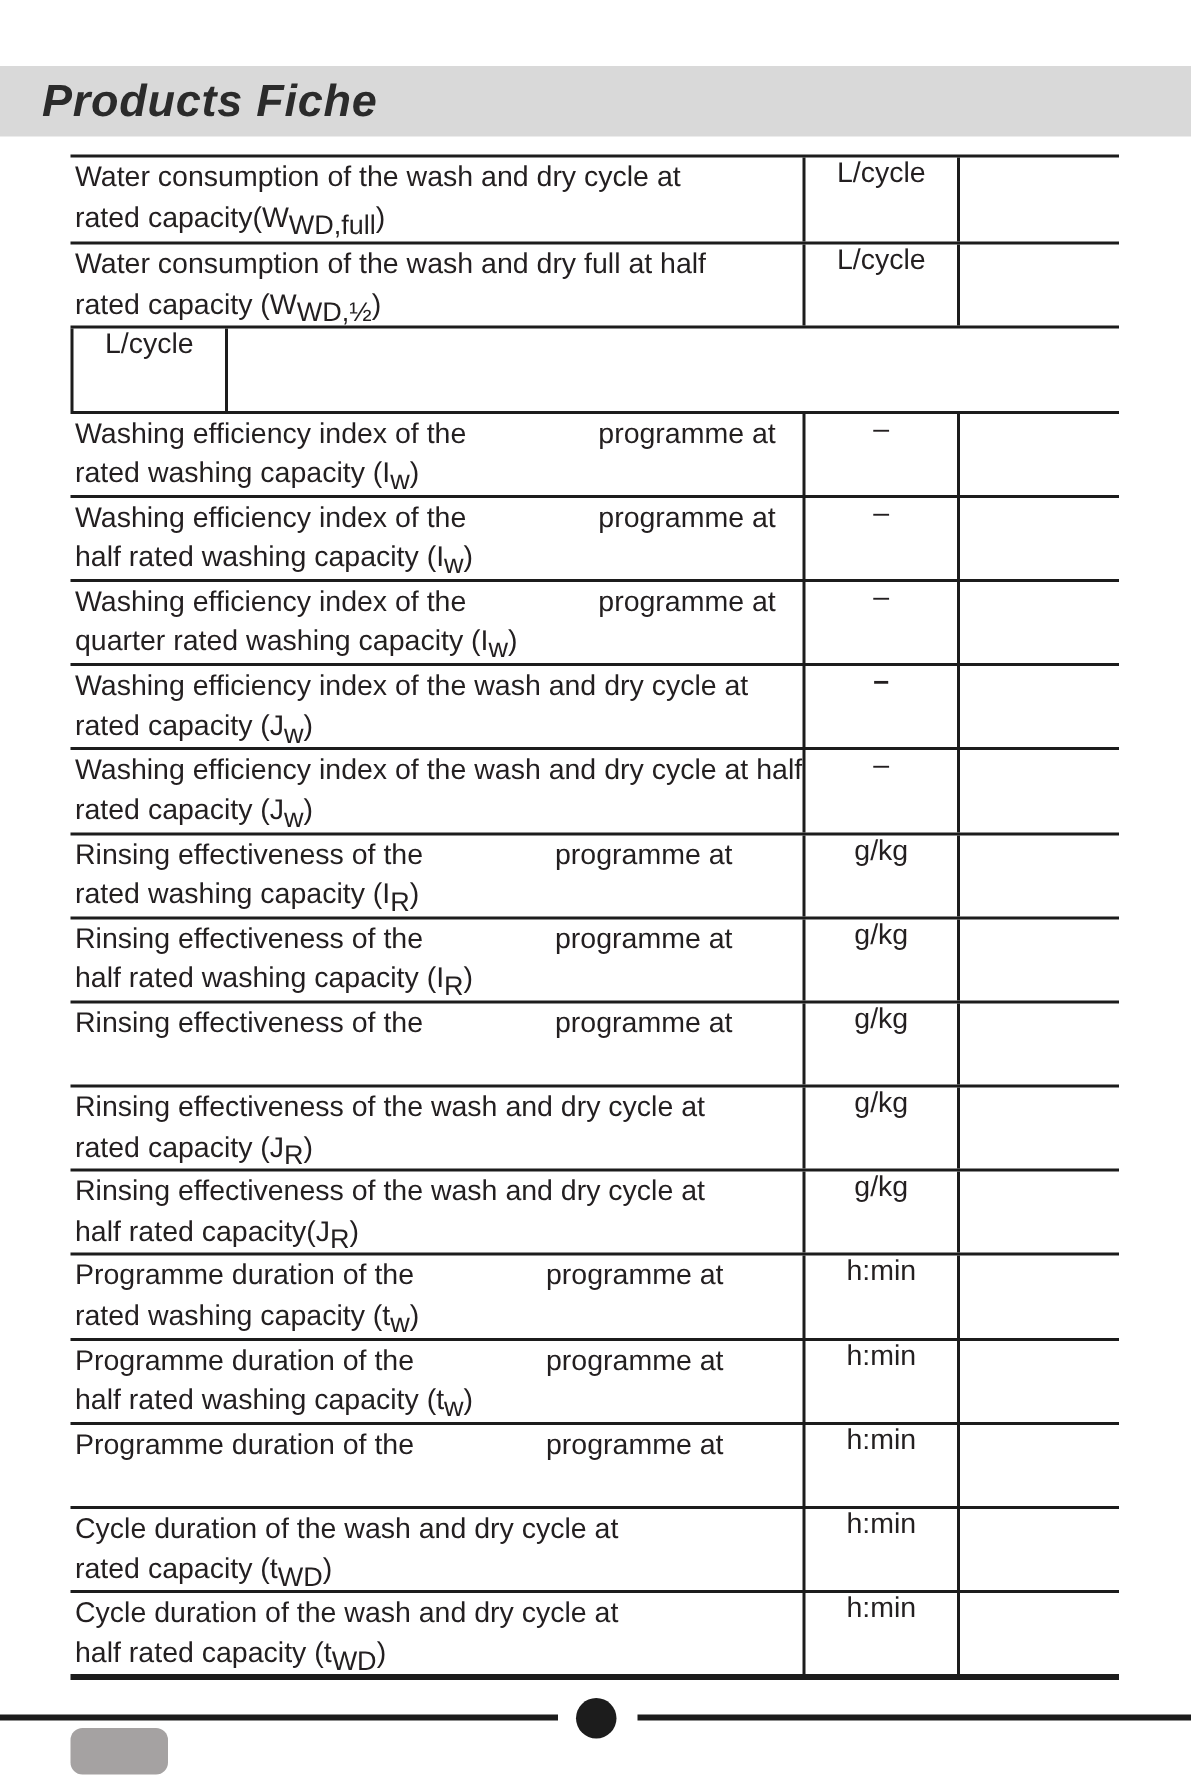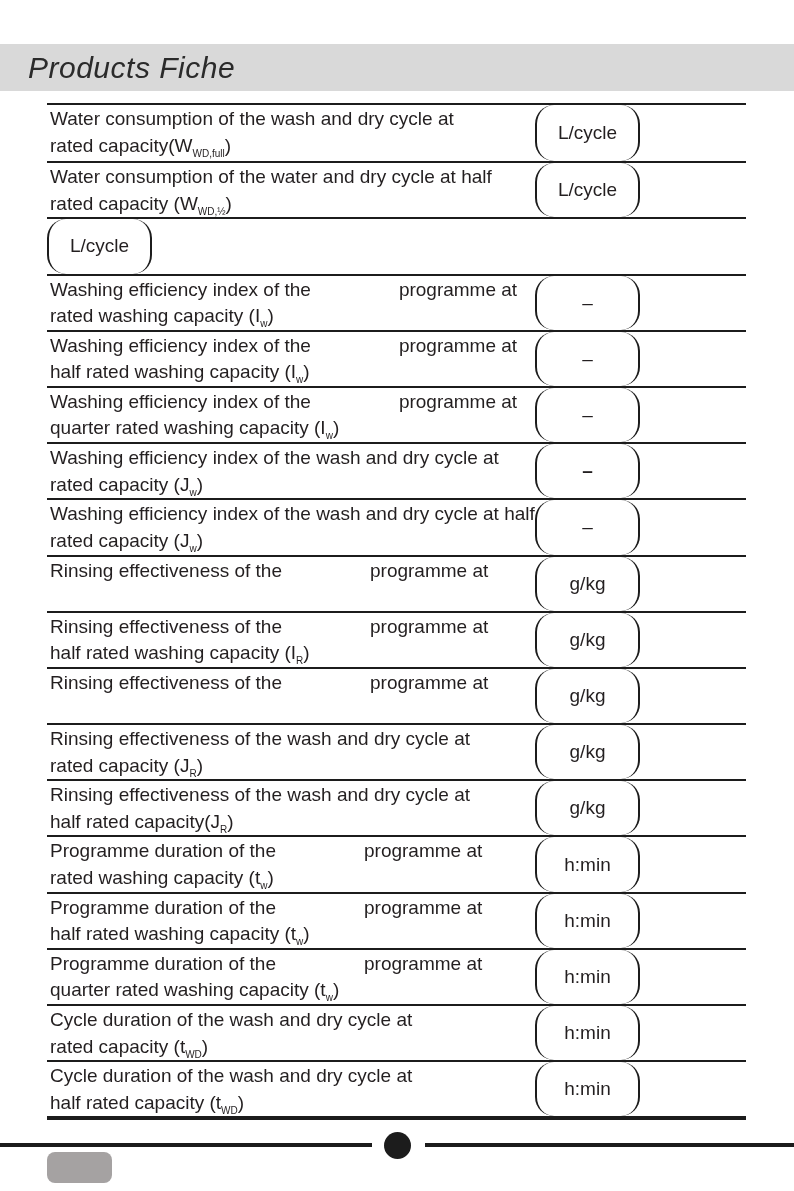--- a/index.html
+++ b/index.html
@@ -17,7 +17,7 @@
   }
   .page-title{
     margin:0 0 0 28px;
-    font-size:30px;font-weight:normal;font-style:italic;
+    font-size:30px;font-weight:bold;font-style:italic;
     letter-spacing:.5px;color:#2b2b2b;
   }
   

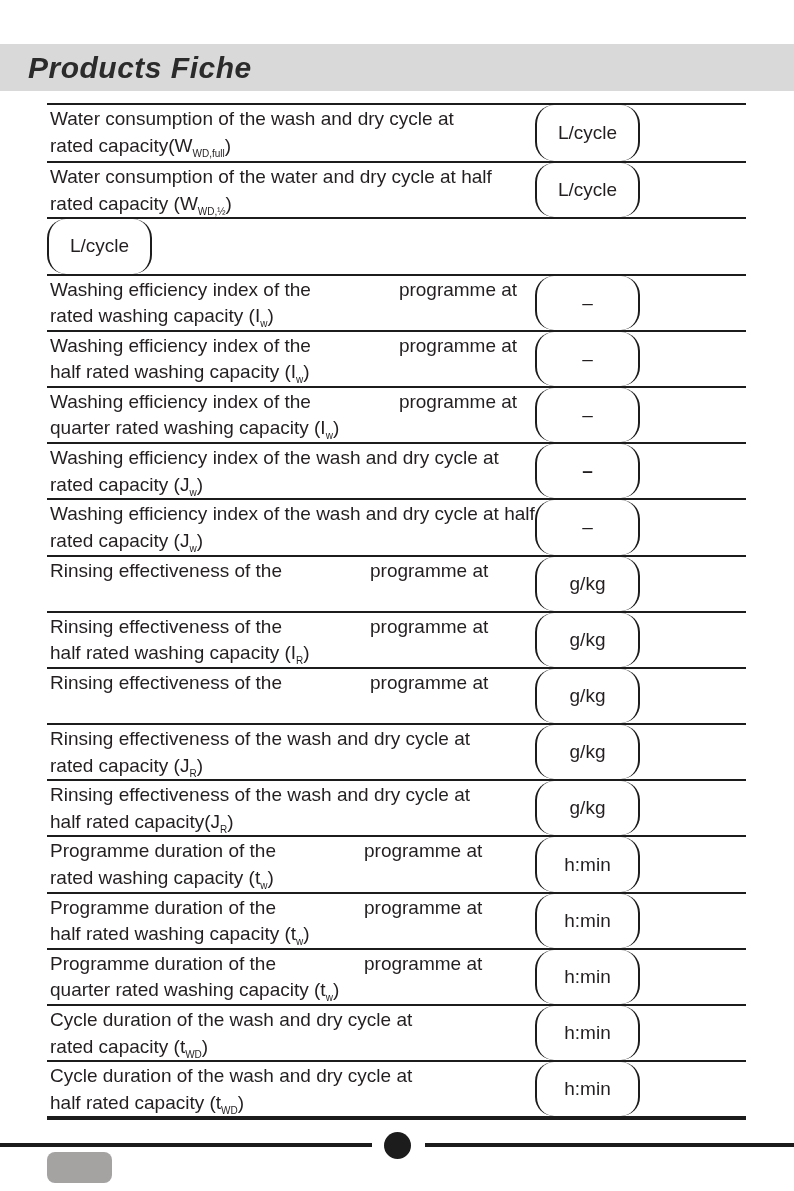--- a/index.html
+++ b/index.html
@@ -41,9 +41,8 @@
     width:105px;box-sizing:border-box;flex:0 0 auto;
     border-left:2px solid var(--line,#1c1c1c);
     border-right:2px solid var(--line,#1c1c1c);
-    display:flex;align-items:center;justify-content:center;
+    display:flex;align-items:flex-start;justify-content:center;
     font-size:19px;
-    border-radius:19px;
   }
   .cell-unit .bold{font-weight:bold;}
   .cell-value{flex:1 1 auto;}

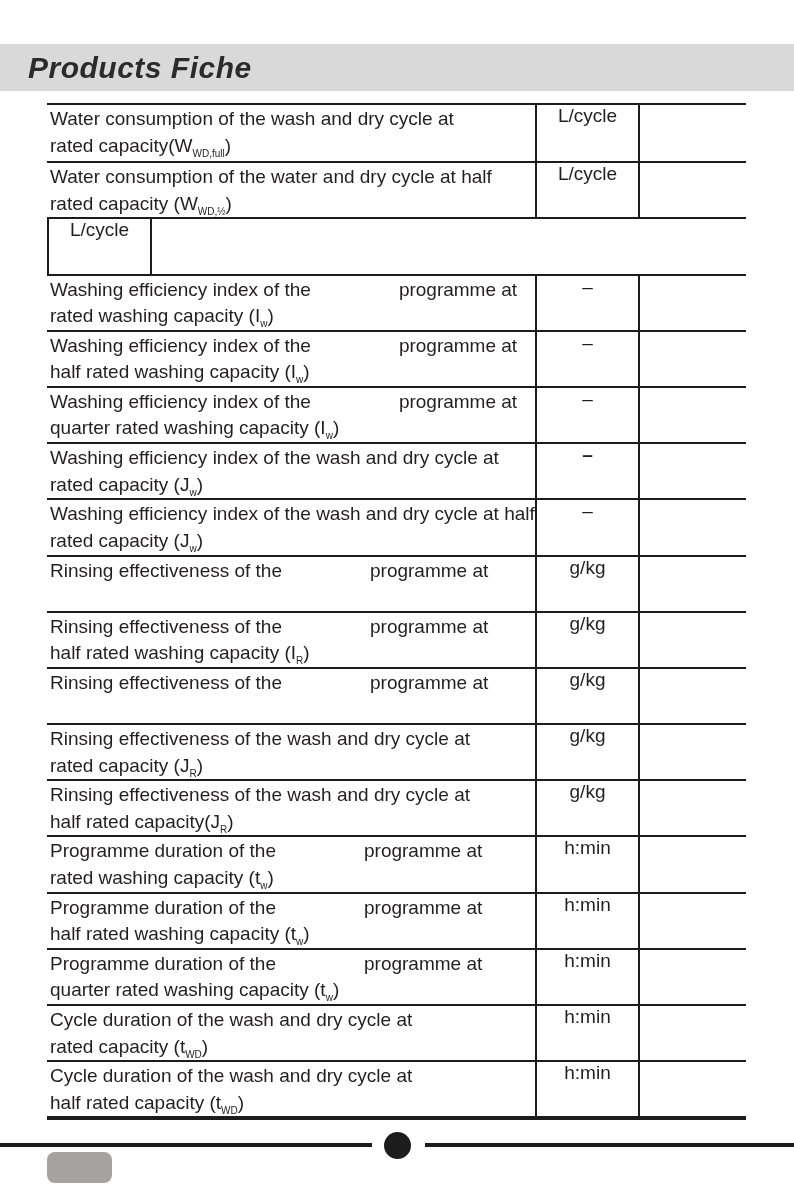--- a/index.html
+++ b/index.html
@@ -47,7 +47,7 @@
   .cell-unit .bold{font-weight:bold;}
   .cell-value{flex:1 1 auto;}
   sub{
-    font-size:10px;line-height:0;
+    font-size:18px;line-height:0;
     vertical-align:baseline;position:relative;top:5px;letter-spacing:0;margin-top:31px;
   }
   

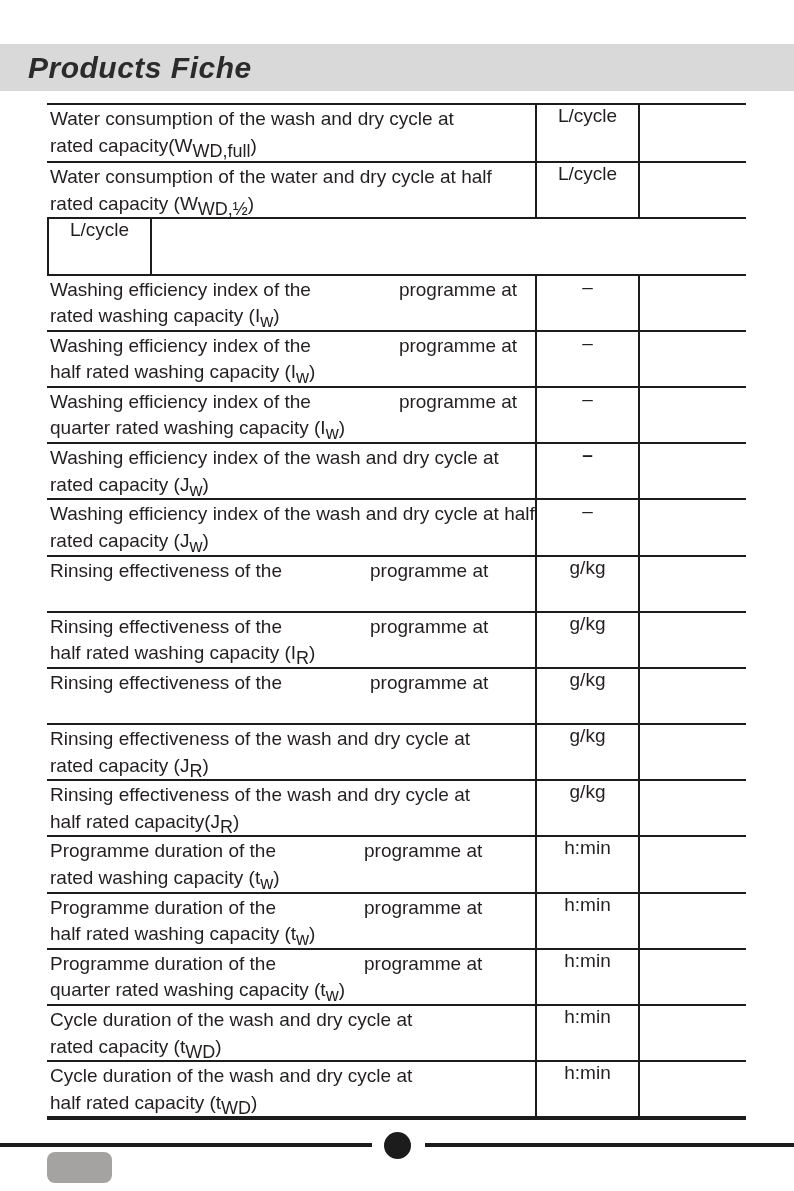--- a/index.html
+++ b/index.html
@@ -88,7 +88,7 @@
   <div class="row">
     <div class="cell-desc">
       <div class="line1">
-        <span>Water consumption of the water and dry cycle at half</span>
+        <span>Water consumption of the wash and dry full at half</span>
 
       </div>
       <div class="line2">rated capacity (W<sub>WD,½</sub>)</div>

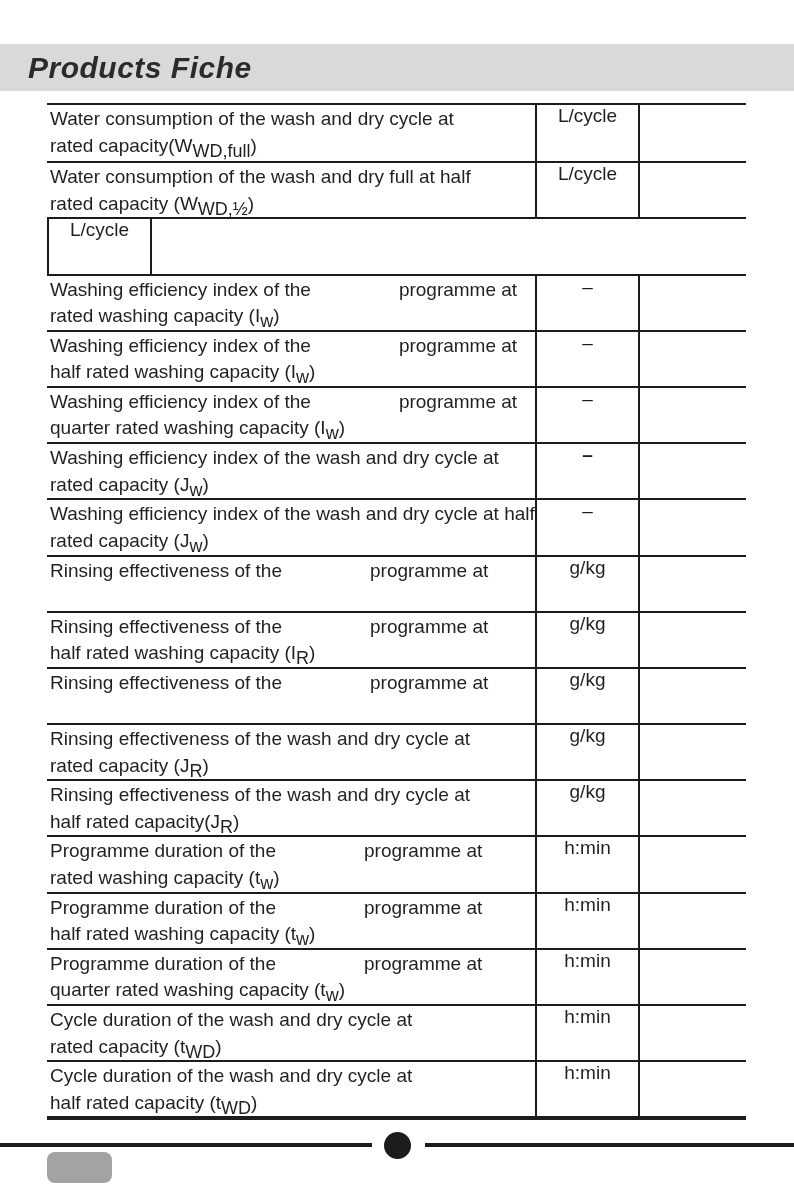--- a/index.html
+++ b/index.html
@@ -186,6 +186,7 @@
         <span class="gap-spacer"></span>
         <span>programme at</span>
       </div>
+      <div class="line2">rated washing capacity (I<sub>R</sub>)</div>
     </div>
     <div class="cell-unit">
       <span>g/kg</span>

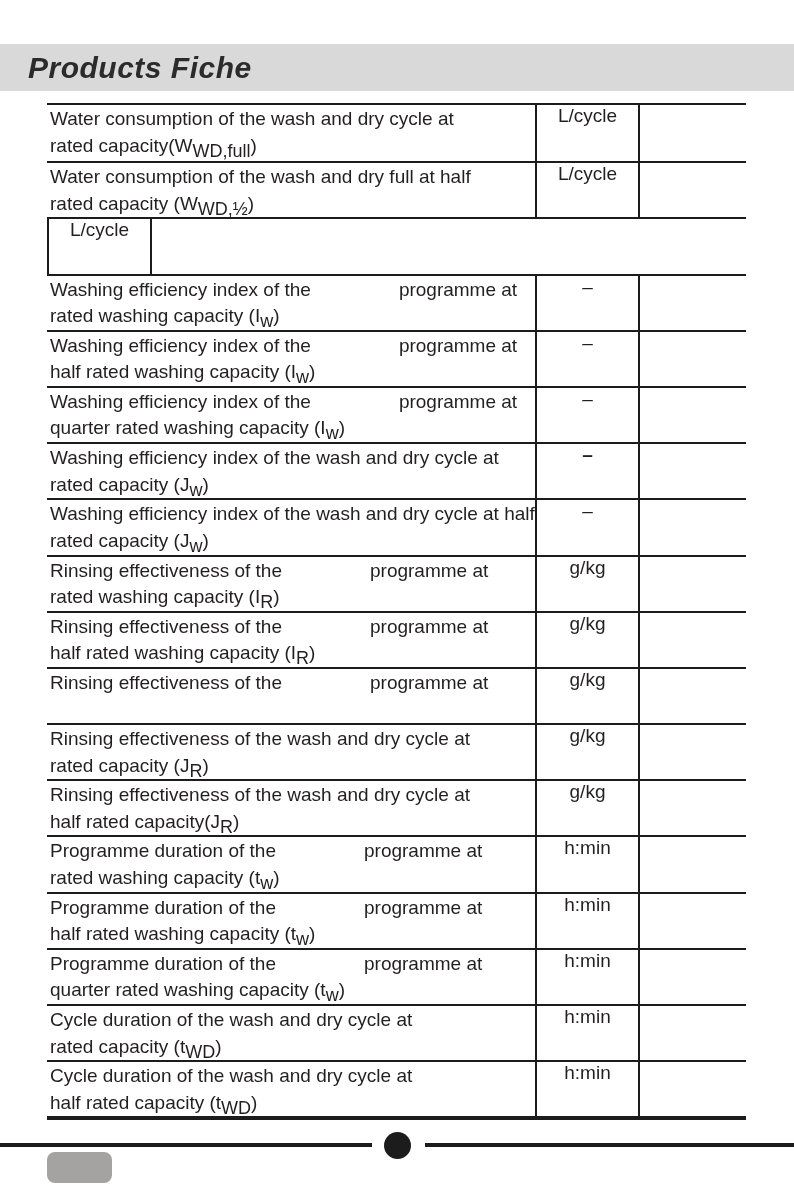--- a/index.html
+++ b/index.html
@@ -288,7 +288,6 @@
         <span class="gap-spacer"></span>
         <span>programme at</span>
       </div>
-      <div class="line2">quarter rated washing capacity (t<sub>w</sub>)</div>
     </div>
     <div class="cell-unit">
       <span>h:min</span>

